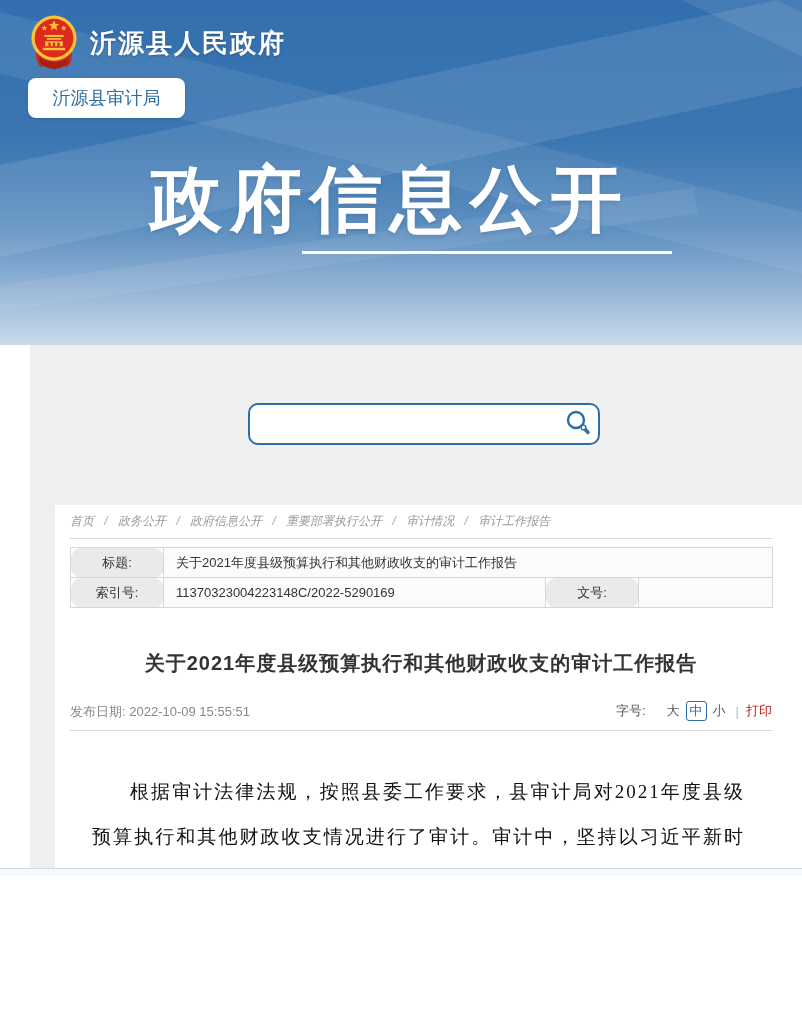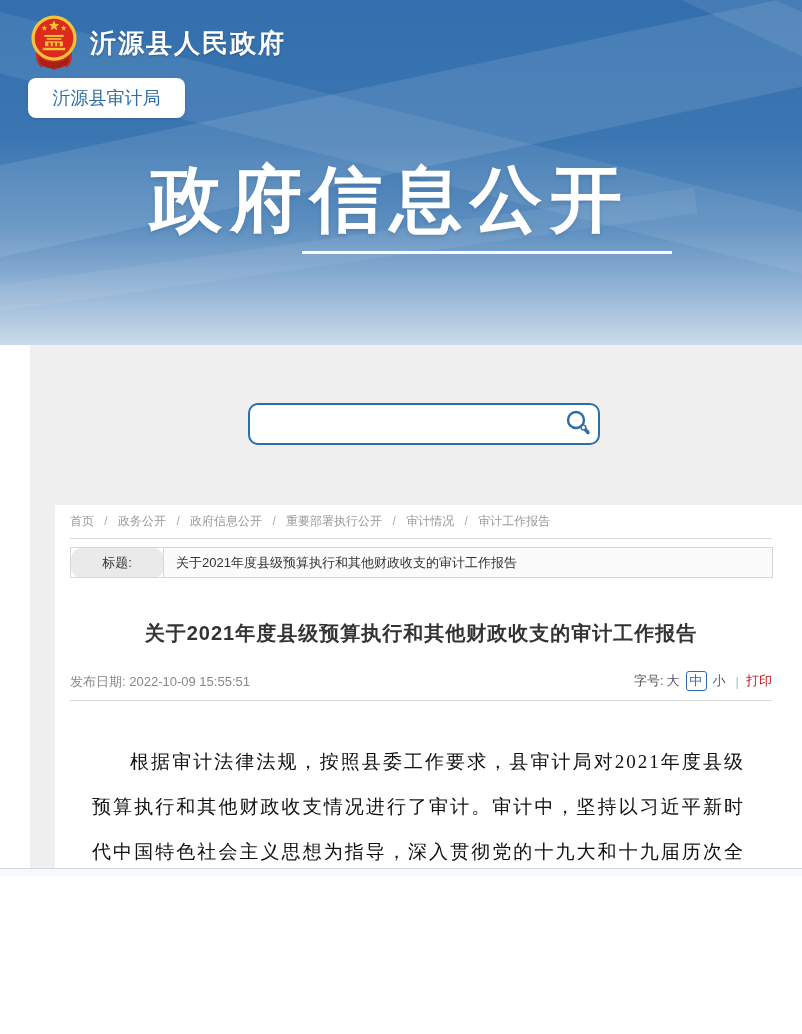--- a/index.html
+++ b/index.html
@@ -45,7 +45,7 @@
   .card { position:absolute; left:25px; top:160px; right:0; bottom:8px; background:#fff;
     padding:6px 30px 0 15px; overflow:hidden; }
 
-  .breadcrumb { font-size:12px; color:#999; padding:2px 0 8px 0; }
+  .breadcrumb { font-size:12px; color:#999; padding:2px 0 8px 0;font-style:italic; }
   .breadcrumb .bc-item { color:#999; cursor:pointer; }
   .breadcrumb .bc-sep { color:#aaa; margin:0 7px; }
   .divider { border-top:1px solid #d9d9d9; }

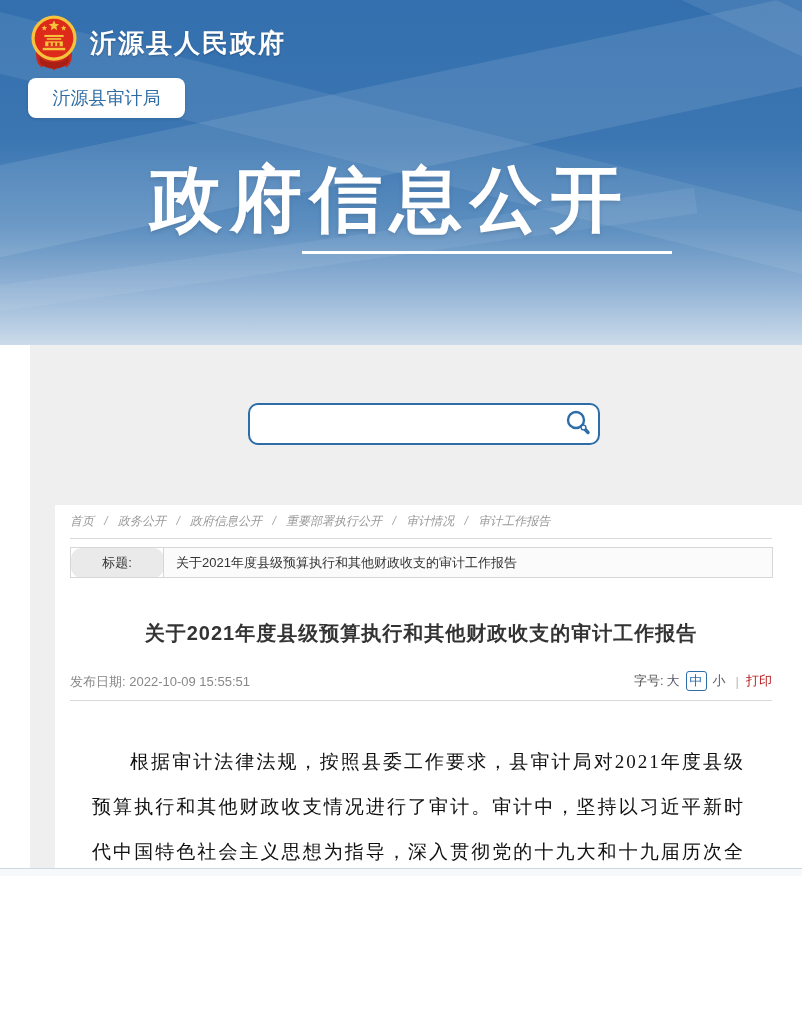--- a/index.html
+++ b/index.html
@@ -162,6 +162,12 @@
           <td class="m-label">标题:</td>
           <td class="m-value" colspan="3">关于2021年度县级预算执行和其他财政收支的审计工作报告</td>
         </tr>
+        <tr>
+          <td class="m-label">索引号:</td>
+          <td class="m-value">11370323004223148C/2022-5290169</td>
+          <td class="m-label">文号:</td>
+          <td class="m-value"></td>
+        </tr>
       </tbody>
         </table>
 

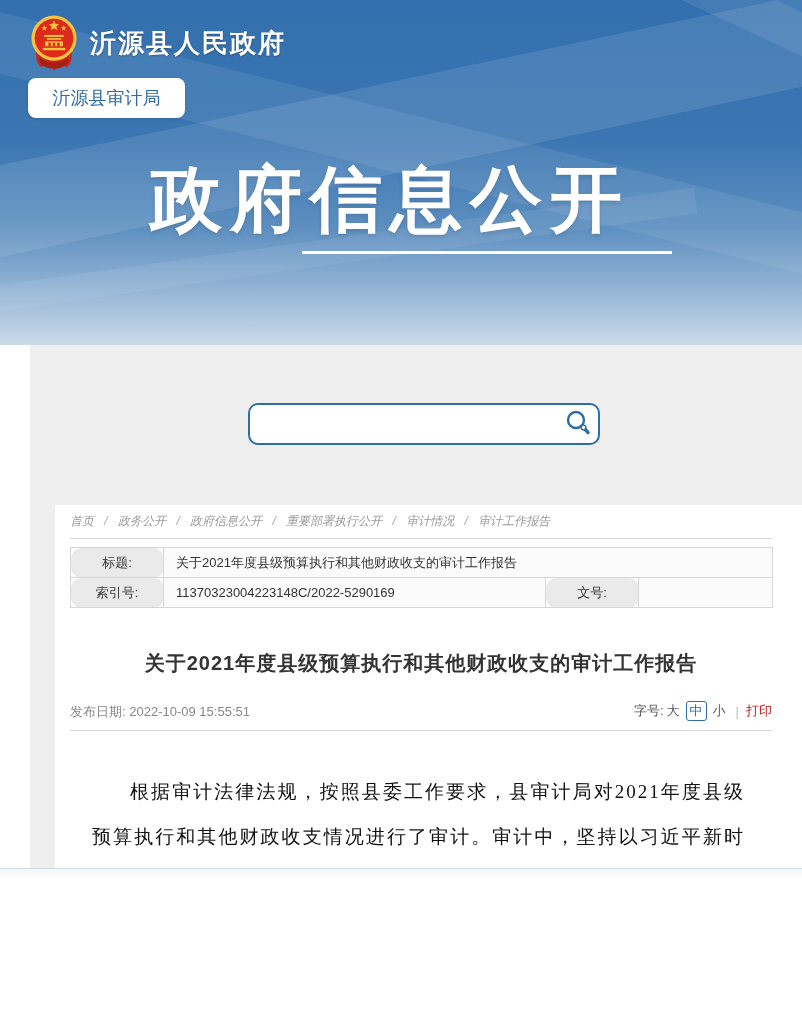--- a/index.html
+++ b/index.html
@@ -63,7 +63,7 @@
     font-size:13px; color:#666; padding-bottom:9px; }
   .pub-left { color:#888; }
   .font-tools { display:flex; align-items:center; color:#555; }
-  .font-tools .fs-label { color:#555; margin-right:0; }
+  .font-tools .fs-label { color:#555; margin-right:18px; }
   .fs-btn { margin:0 3px; cursor:pointer; color:#556; }
   .fs-btn.selected { color:#2d6da8; border:1px solid #2d6da8; border-radius:3px; padding:0 3px; }
   .tool-sep { color:#bbb; margin:0 7px; }

